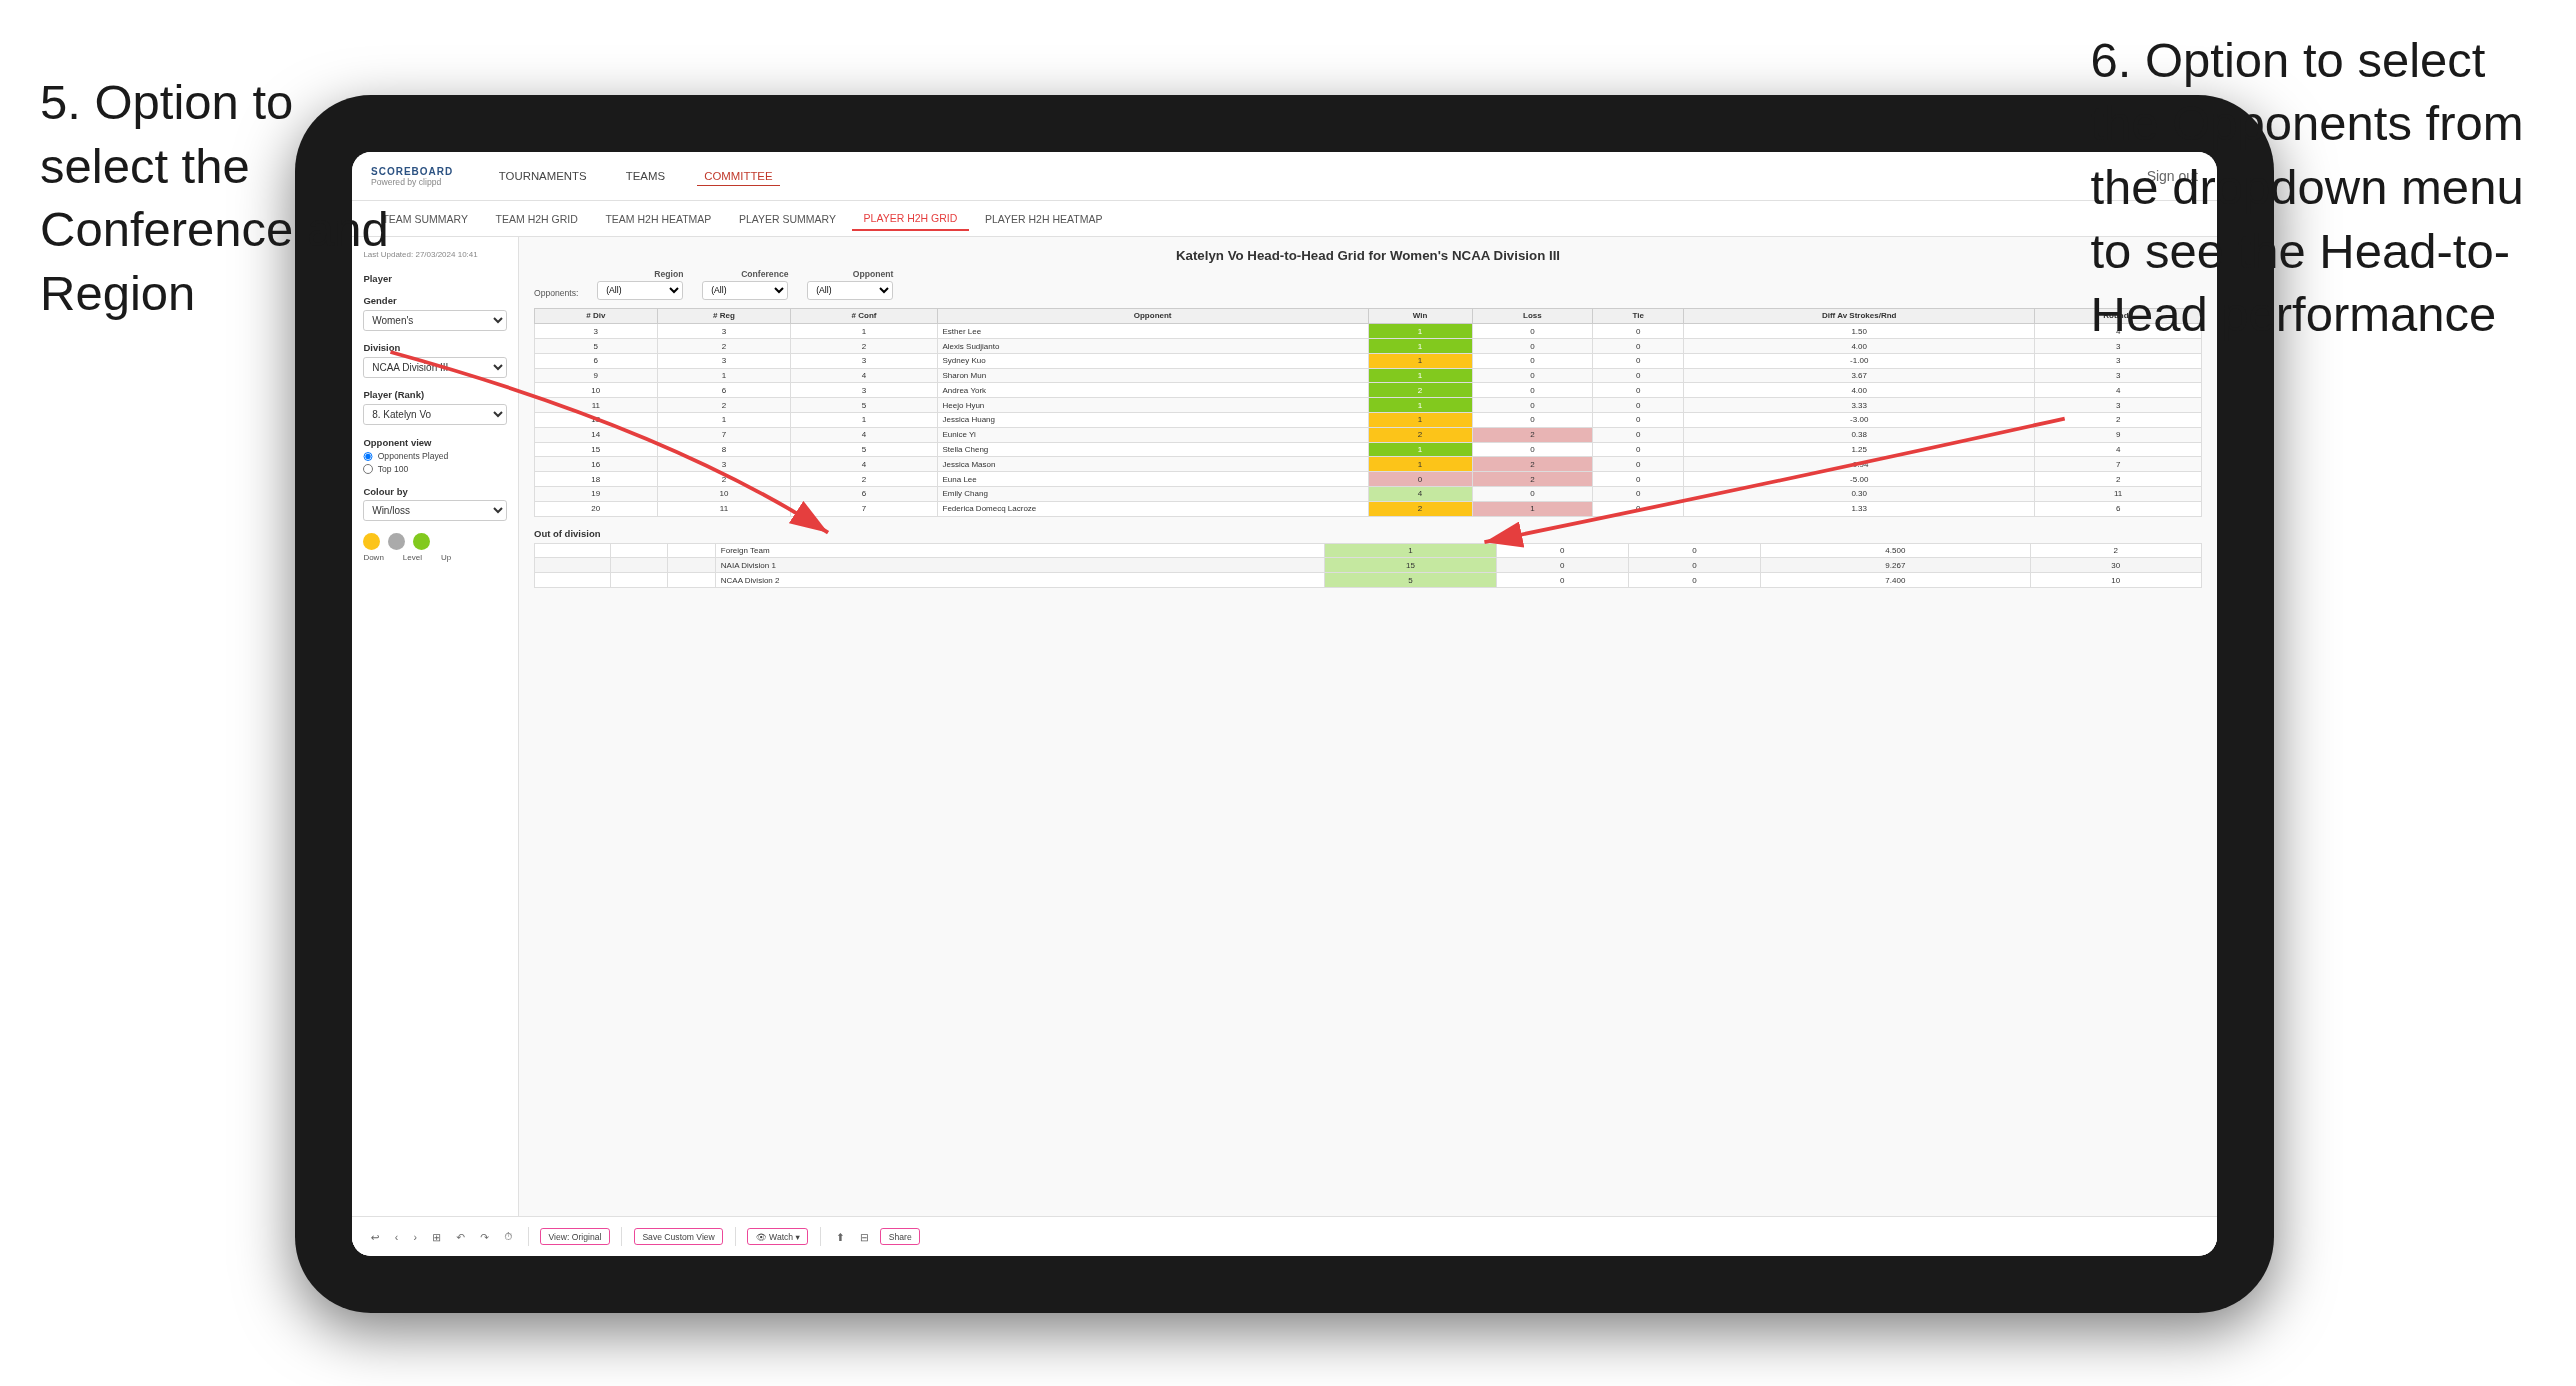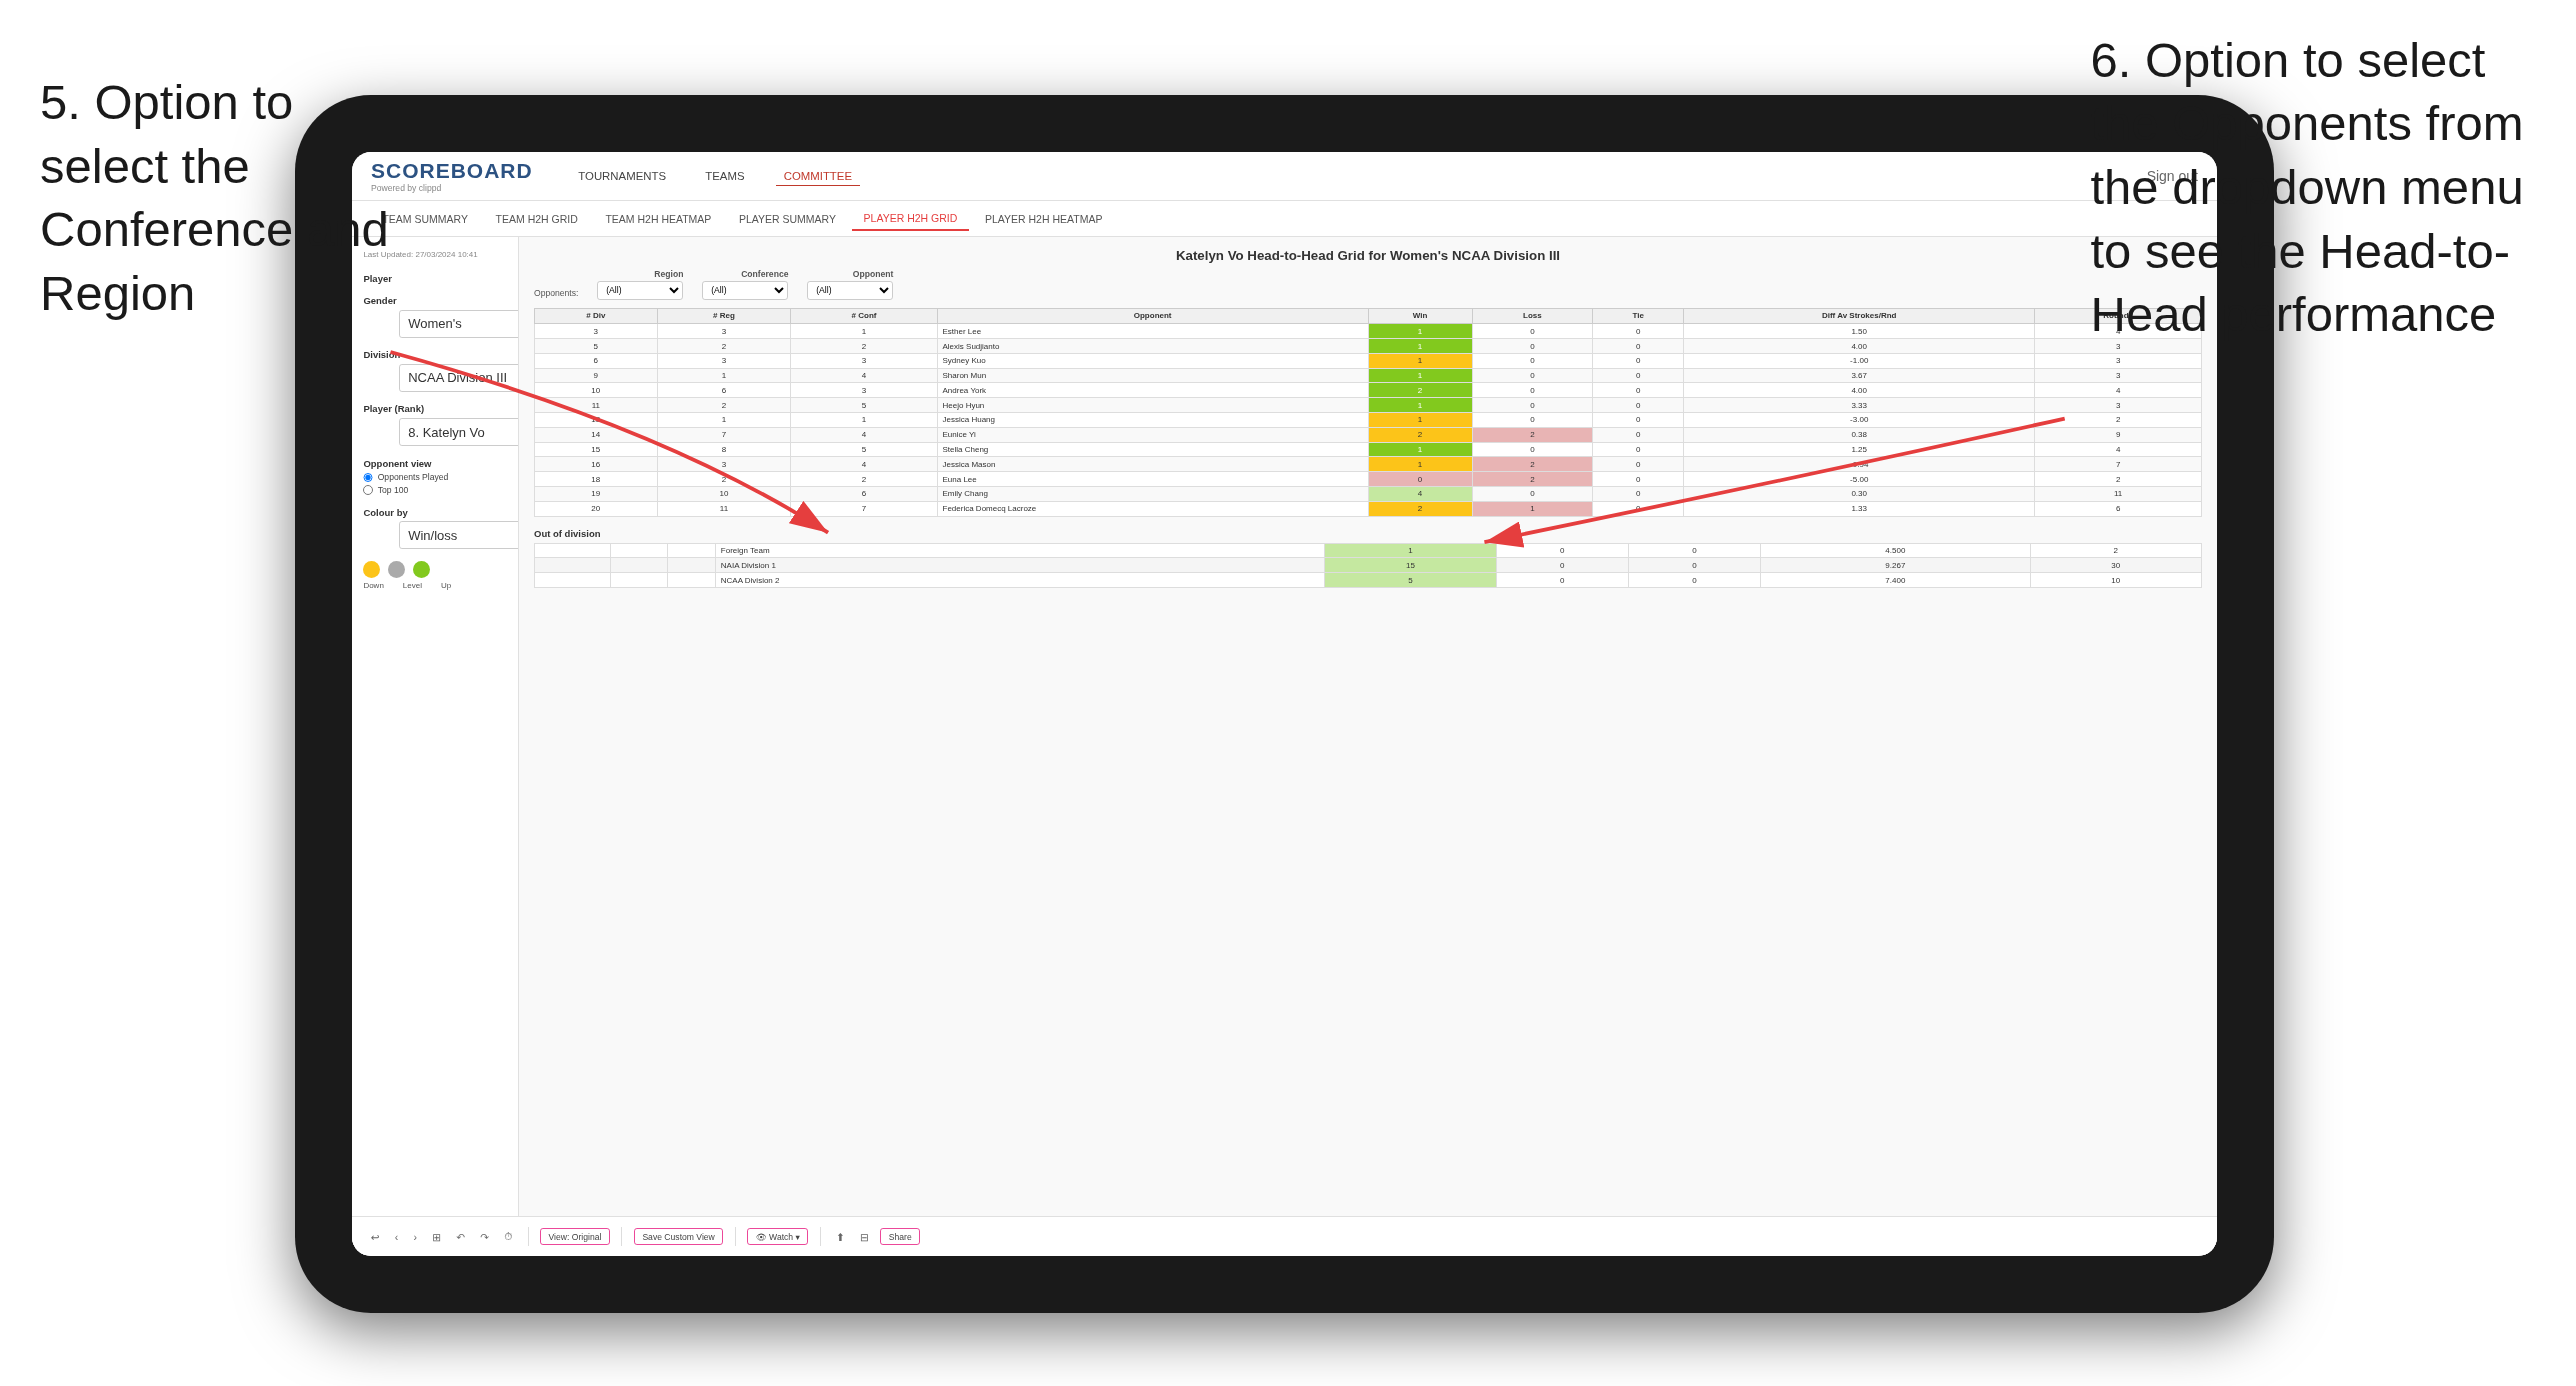--- a/index.html
+++ b/index.html
@@ -81,7 +81,7 @@
     }
 
     .logo-text {
-      font-size: 21px;
+      font-size: 10px;
       font-weight: 800;
       color: #2c5282;
       letter-spacing: 1px;

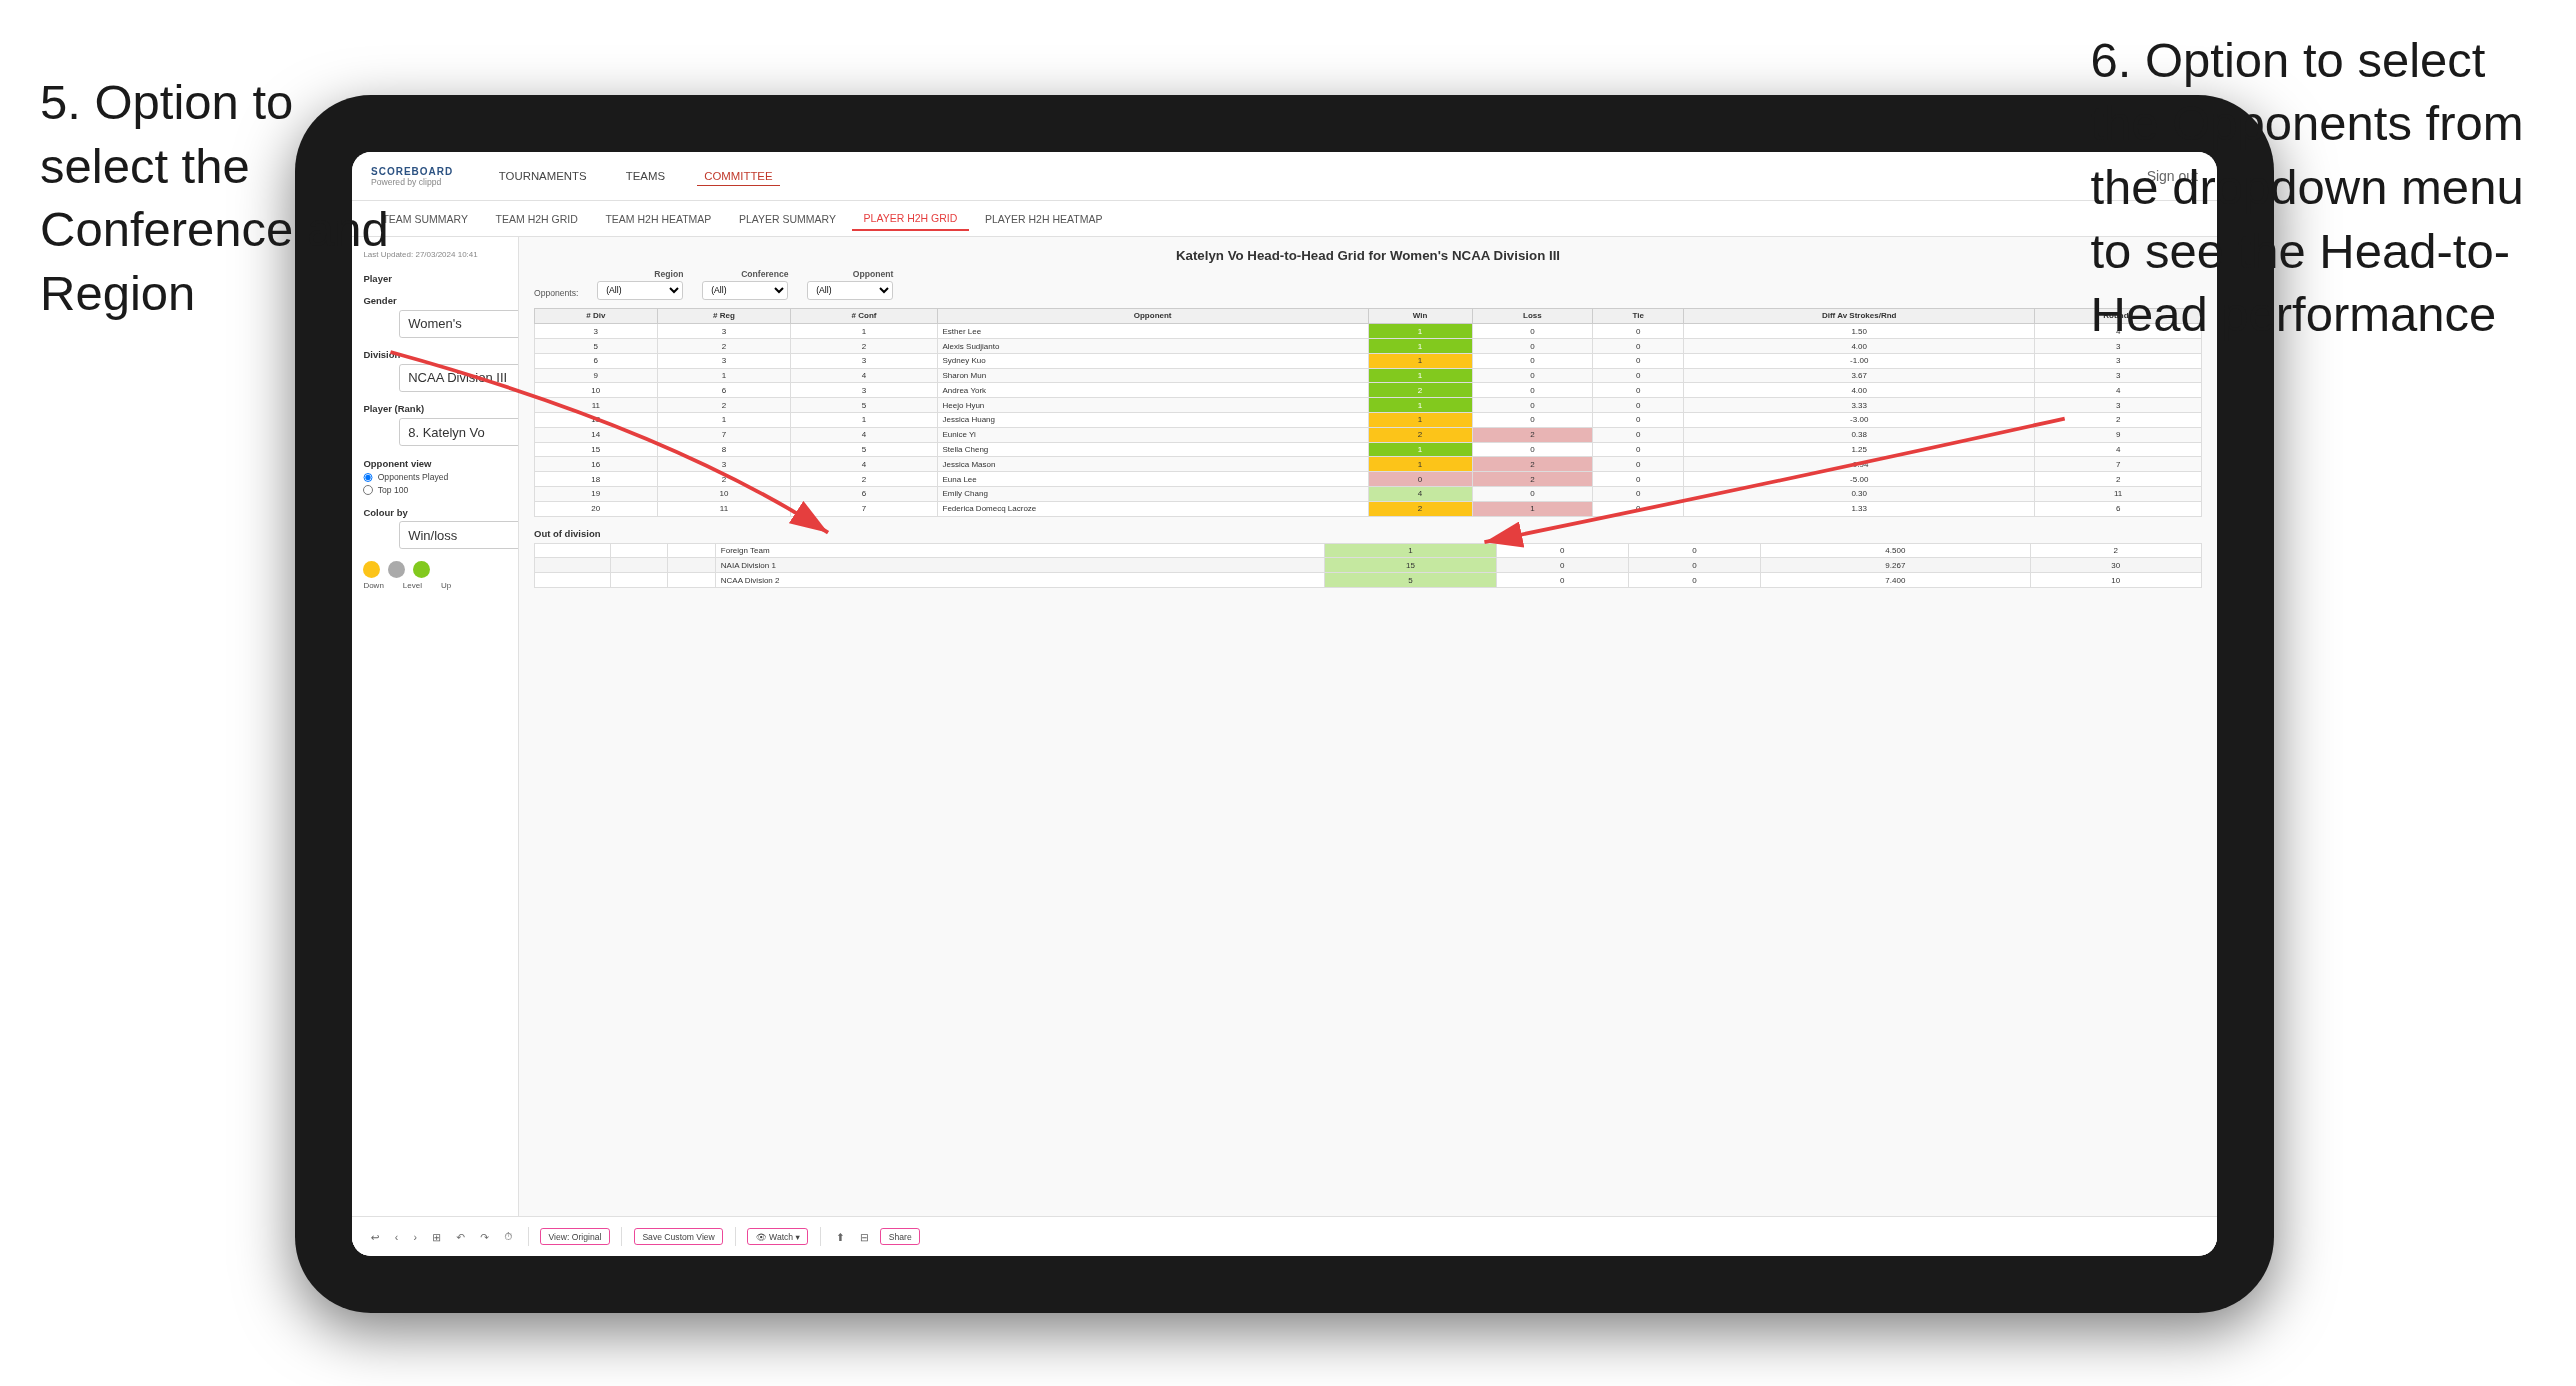--- a/index.html
+++ b/index.html
@@ -179,14 +179,13 @@
 
     .panel-select {
       width: 100%;
-      height: 28px;
-      font-size: 13px;
+      height: 21px;
+      font-size: 10px;
       border: 1px solid #ccc;
       border-radius: 2.9px;
       background: #fff;
       padding: 1.9px 3.8px;
       color: #333;
-      margin-left: 36px;
     }
 
     .radio-group {

